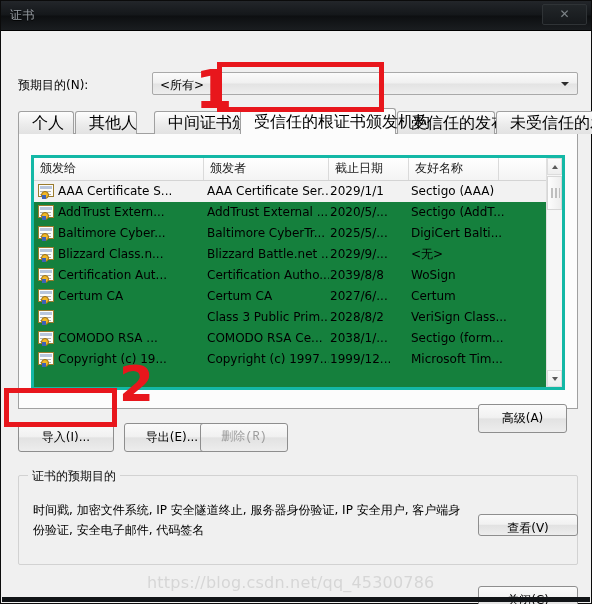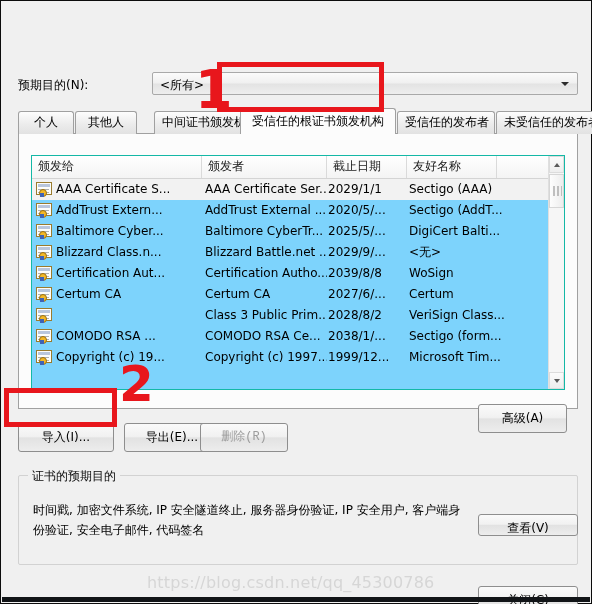--- a/index.html
+++ b/index.html
@@ -381,6 +381,10 @@
 
 <div class="window">
 
+  <div class="titlebar">
+    <div class="title-text">证书</div>
+    <div class="close-btn">✕</div>
+  </div>
 
   <div class="client">
 

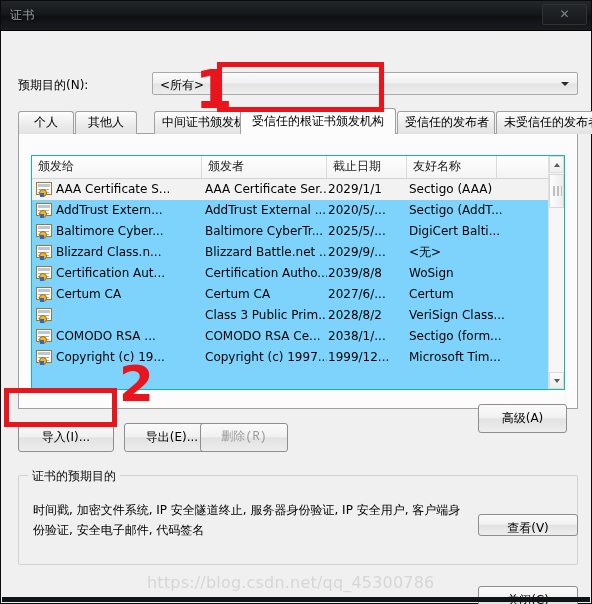--- a/index.html
+++ b/index.html
@@ -120,11 +120,11 @@
     border-bottom: none;
     border-radius: 3px 3px 0 0;
     background: linear-gradient(to bottom, #fdfdfd, #ececec 55%, #e2e2e2);
-    font-size: 12px;
+    font-size: 16px;
     line-height: 21px;
     text-align: center;
     white-space: nowrap;
-    padding: 0 7px;
+    padding: 0 13px;
   }
   .tab.active {
     top: 0;

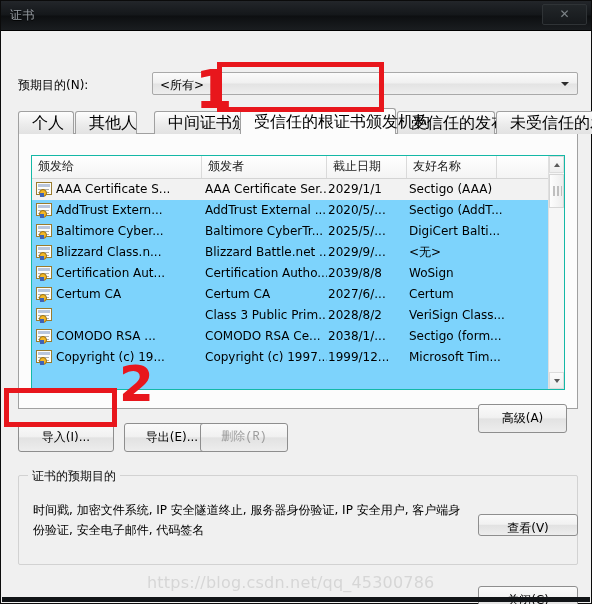--- a/index.html
+++ b/index.html
@@ -151,8 +151,8 @@
     left: 29px; top: 124px;
     width: 534px; height: 235px;
     box-sizing: border-box;
-    border: 1px solid #14b8a6;
-    background: #7dd3fc;
+    border: 3px solid #14b8a6;
+    background: #15803d;
     overflow: hidden;
   }
   .lv-header {

